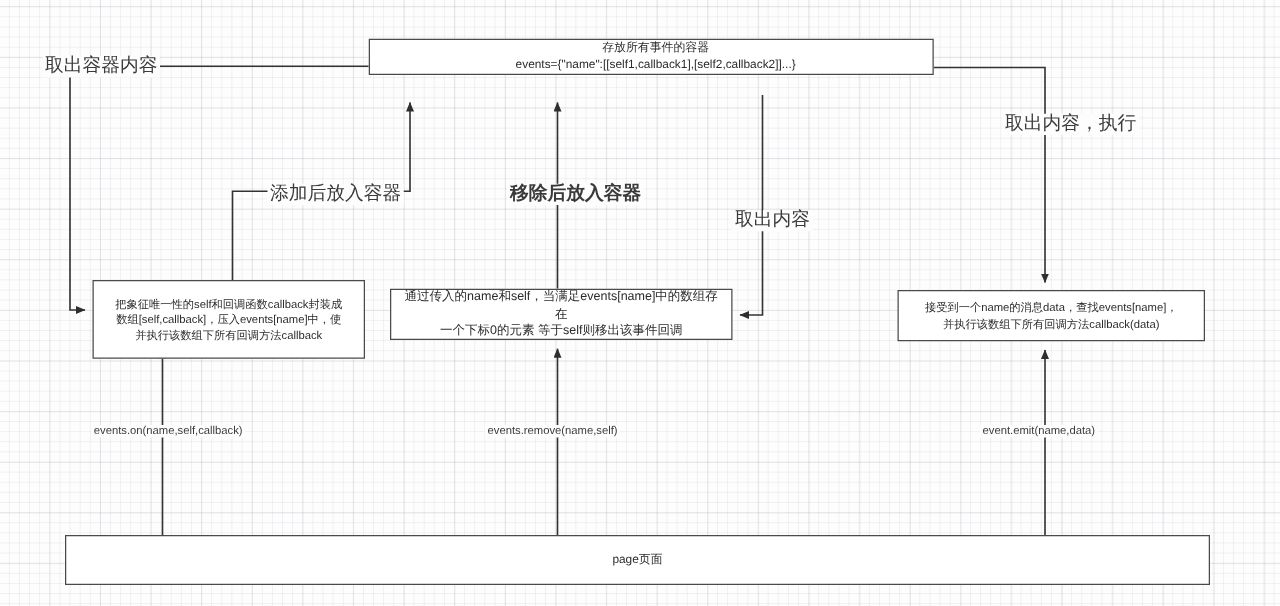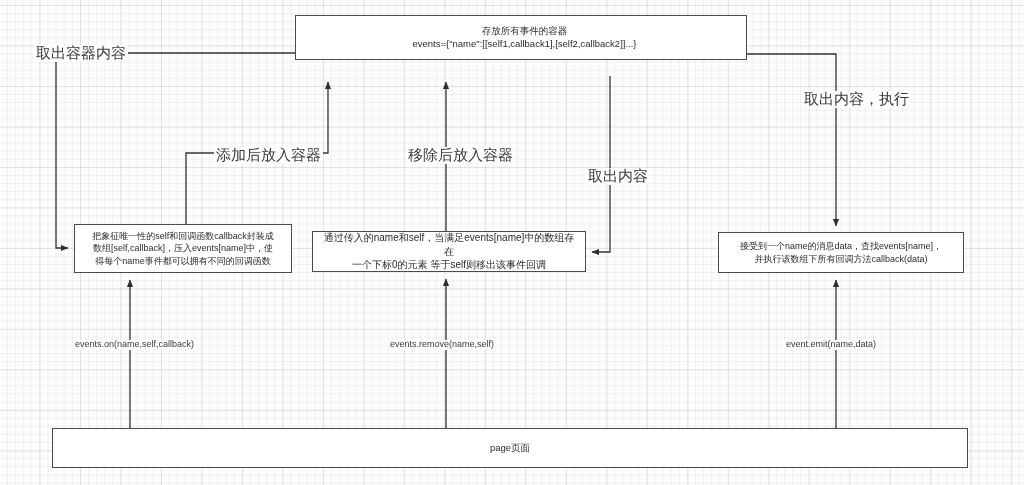--- a/index.html
+++ b/index.html
@@ -39,7 +39,7 @@
   }
   .node .txt{display:block;width:100%;}
   .node .txt span{display:block;}
-  #node-container{left:295px;top:15px;width:452px;height:45px;font-size:9.5px;padding-left:15px;}
+  #node-container{left:295px;top:31px;width:452px;height:29px;font-size:9.5px;padding-left:15px;}
   #node-on{left:74px;top:224px;width:218px;height:49px;font-size:9px;}
   #node-remove{left:312px;top:231px;width:274px;height:41px;font-size:10px;justify-content:flex-end;}
   #node-emit{left:718px;top:232px;width:246px;height:41px;font-size:9px;}

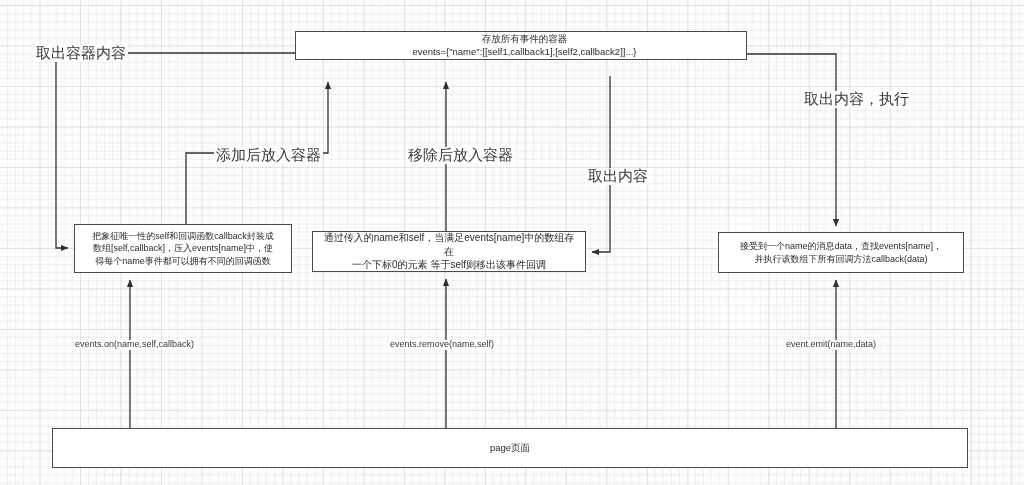--- a/index.html
+++ b/index.html
@@ -55,7 +55,7 @@
   }
   #lbl-take-container{left:34px;top:45px;}
   #lbl-add-put{left:214px;top:147px;}
-  #lbl-remove-put{left:406px;top:147px;}
+  #lbl-remove-put{left:406px;top:147px;font-weight:bold;}
   #lbl-take-content{left:586px;top:168px;}
   #lbl-take-exec{left:802px;top:91px;}
   #lbl-on{left:73px;top:340px;font-size:9px;}

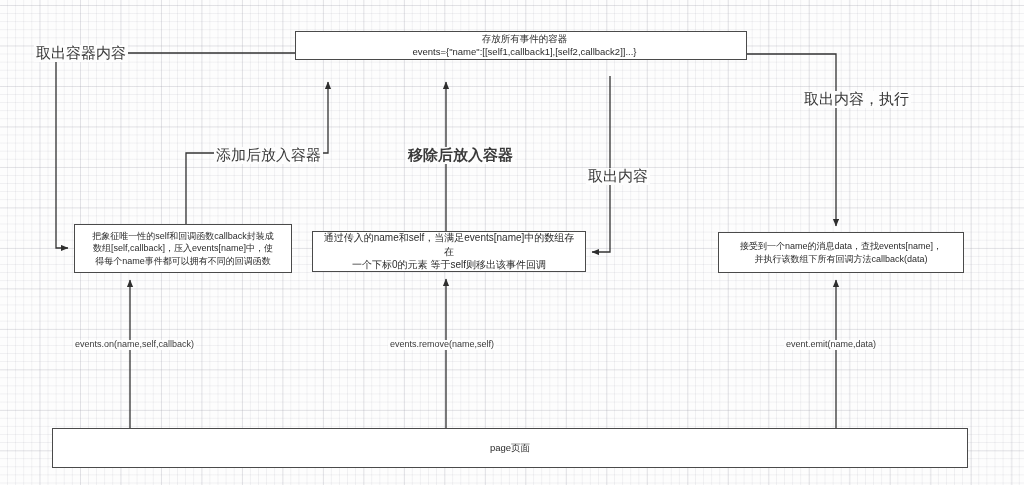--- a/index.html
+++ b/index.html
@@ -40,7 +40,7 @@
   .node .txt{display:block;width:100%;}
   .node .txt span{display:block;}
   #node-container{left:295px;top:31px;width:452px;height:29px;font-size:9.5px;padding-left:15px;}
-  #node-on{left:74px;top:224px;width:218px;height:49px;font-size:9px;}
+  #node-on{left:74px;top:224px;width:218px;height:63px;font-size:9px;}
   #node-remove{left:312px;top:231px;width:274px;height:41px;font-size:10px;justify-content:flex-end;}
   #node-emit{left:718px;top:232px;width:246px;height:41px;font-size:9px;}
   #node-page{left:52px;top:428px;width:916px;height:40px;font-size:9.5px;}

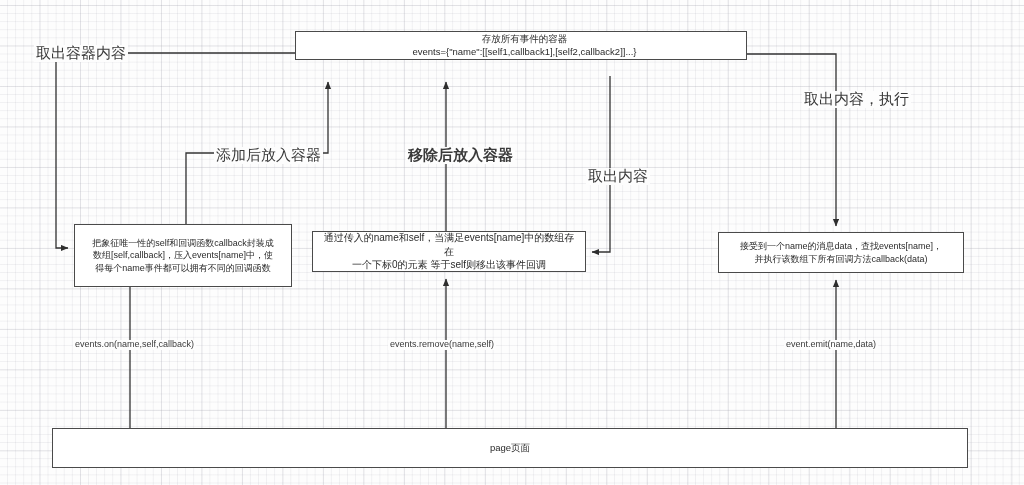--- a/index.html
+++ b/index.html
@@ -104,7 +104,7 @@
     <span class="txt">
       <span>把象征唯一性的self和回调函数callback封装成</span>
       <span>数组[self,callback]，压入events[name]中，使</span>
-      <span>得每个name事件都可以拥有不同的回调函数</span>
+      <span>并执行该数组下所有回调方法callback</span>
     </span>
   </div>
 

